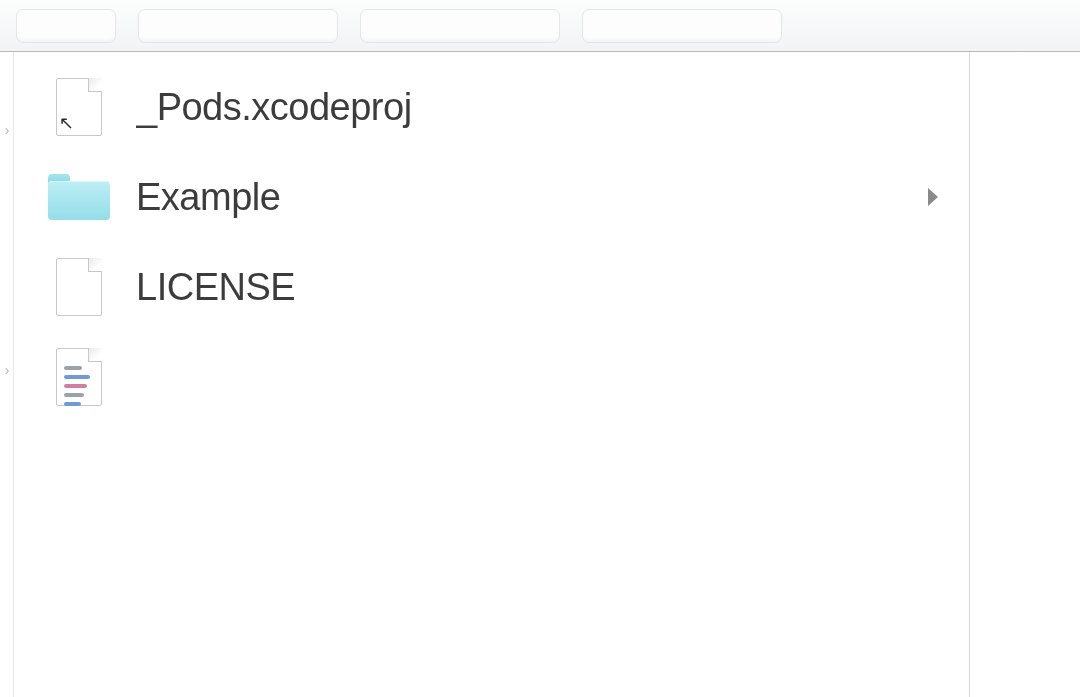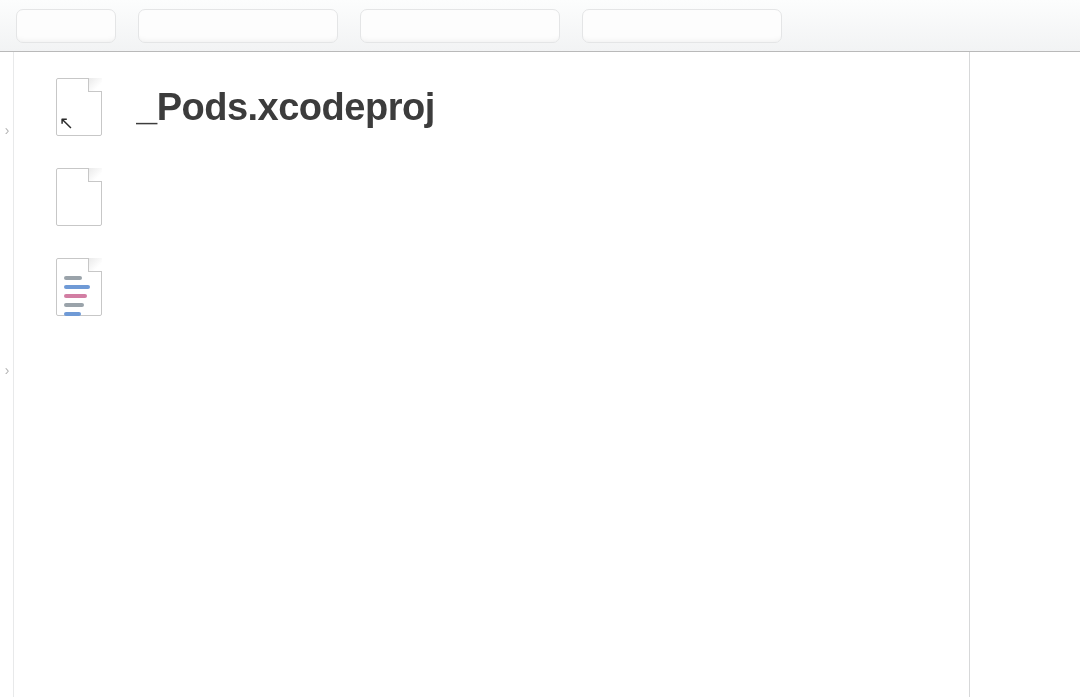--- a/index.html
+++ b/index.html
@@ -87,7 +87,7 @@
     .file-name {
       font-size: 38px;
       color: #3c3c3c;
-      font-weight: 700;
+      font-weight: 400;
       letter-spacing: -0.5px;
       flex: 1;
       margin-left: 22px;

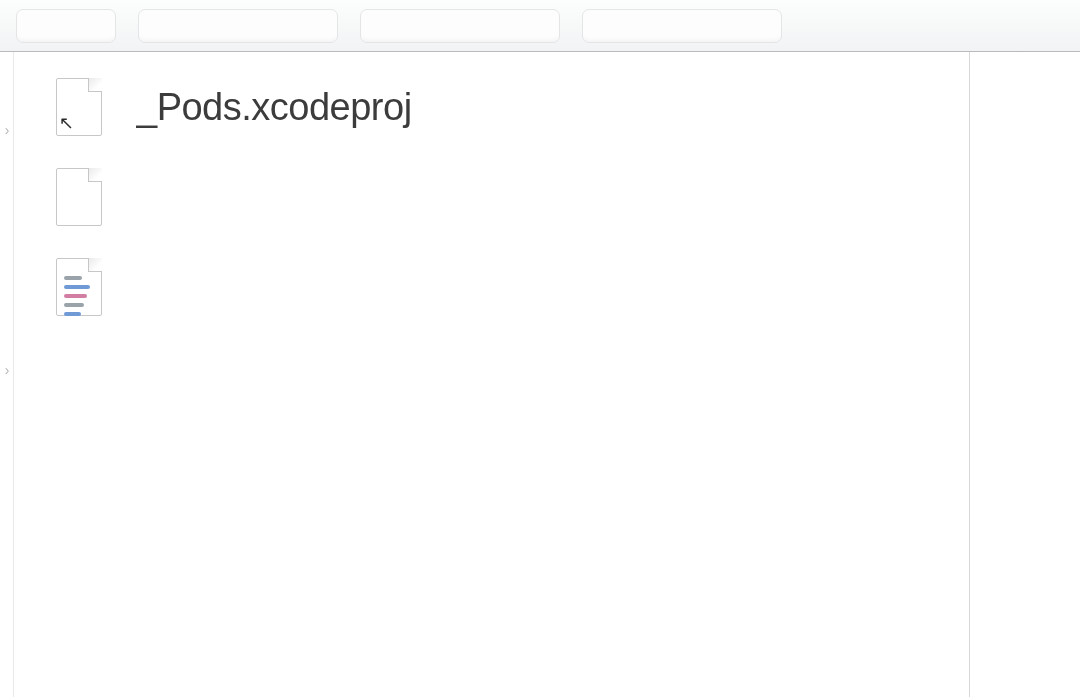--- a/index.html
+++ b/index.html
@@ -202,6 +202,20 @@
         <span class="file-name">_Pods.xcodeproj</span>
       </li>
 
+      <li class="file-row">
+        <span class="icon-slot">
+          <span class="icon-folder">
+              <span class="tab"></span>
+              <span class="body"></span>
+            </span>
+        </span>
+        <span class="file-name">Example</span>
+        <span class="disclosure">
+          <svg width="16" height="22" viewBox="0 0 16 22">
+              <path d="M3 2 L13 11 L3 20 Z" fill="#8a8a8a"></path>
+            </svg>
+        </span>
+      </li>
 
 
 

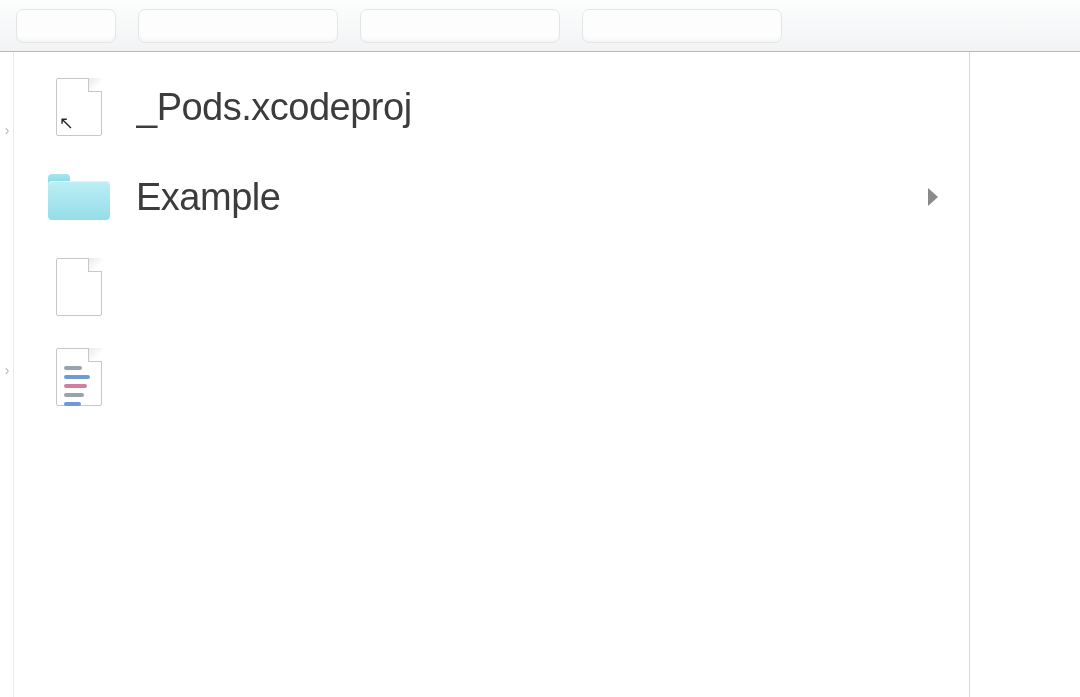--- a/index.html
+++ b/index.html
@@ -226,6 +226,7 @@
               <span class="fold"></span>
             </span>
         </span>
+        <span class="file-name">LICENSE</span>
       </li>
 
       <li class="file-row">

